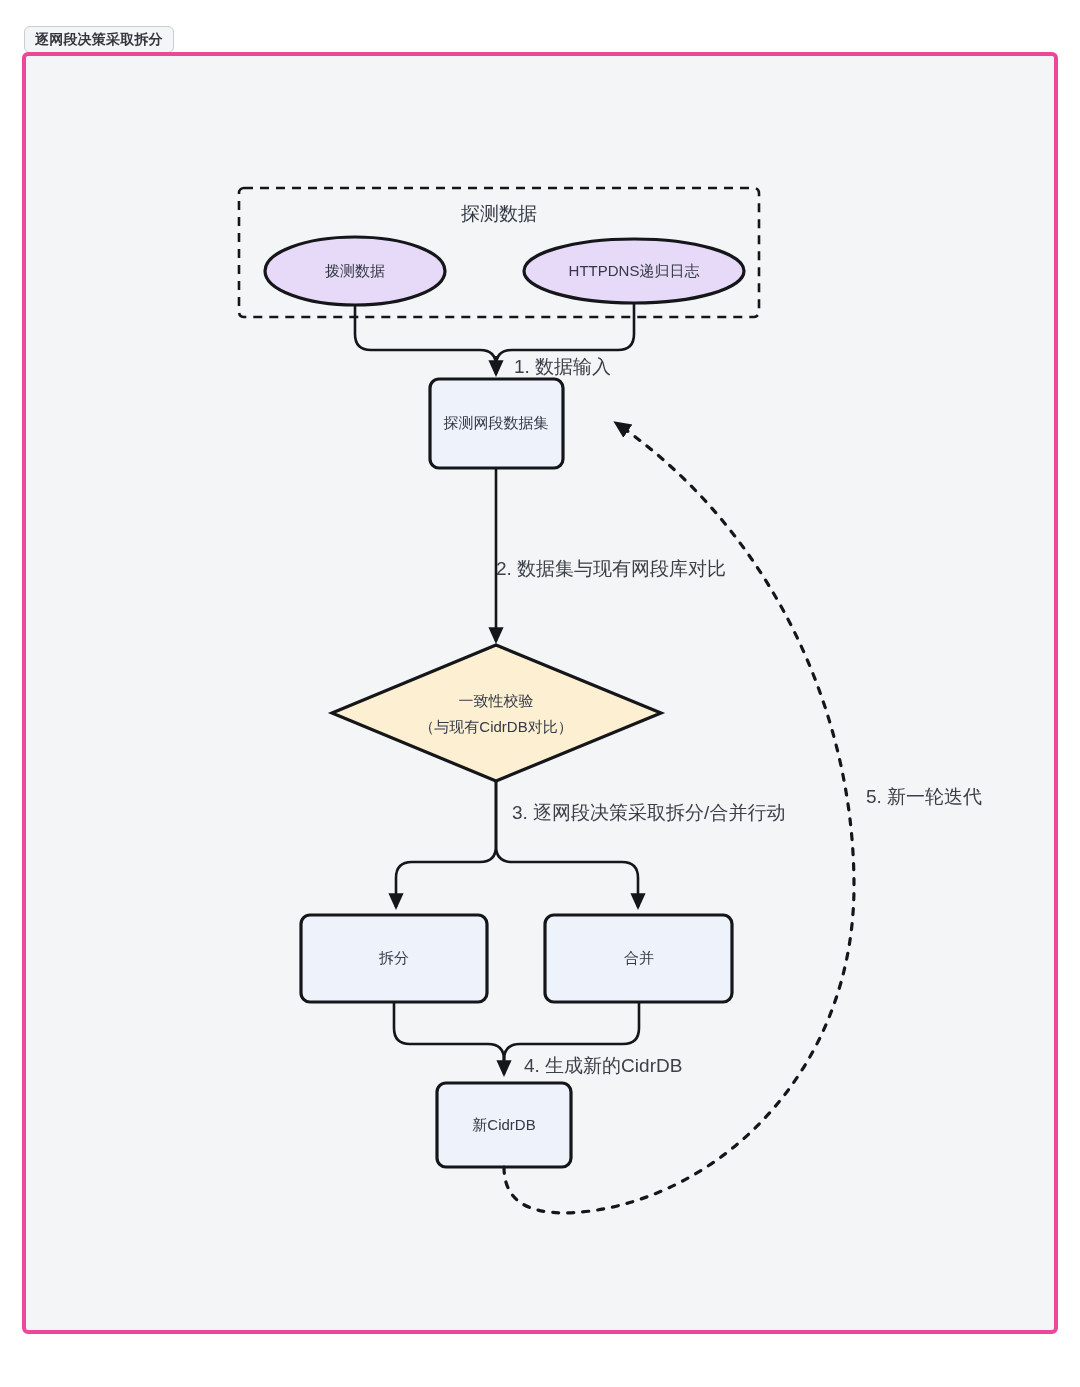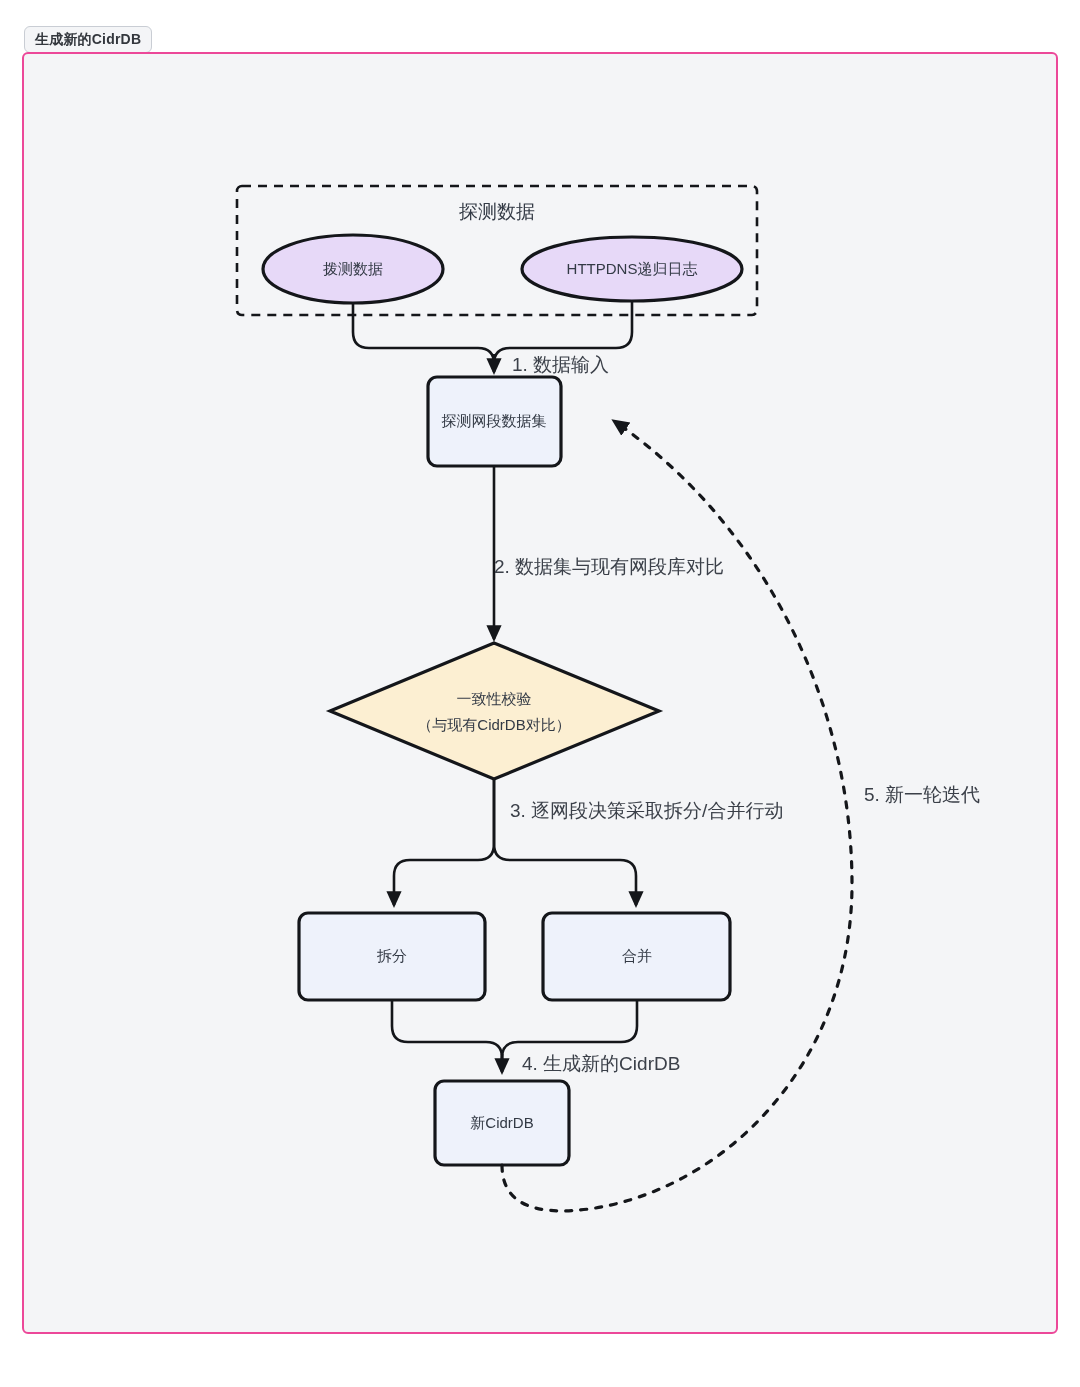--- a/index.html
+++ b/index.html
@@ -97,7 +97,7 @@
 
 <div id="page">
 
-  <div id="title-badge">生成新的CidrDB</div>
+  <div id="title-badge">逐网段决策采取拆分</div>
 
   <div id="canvas-frame">
     <svg id="flow-svg" viewBox="0 0 1036 1282">

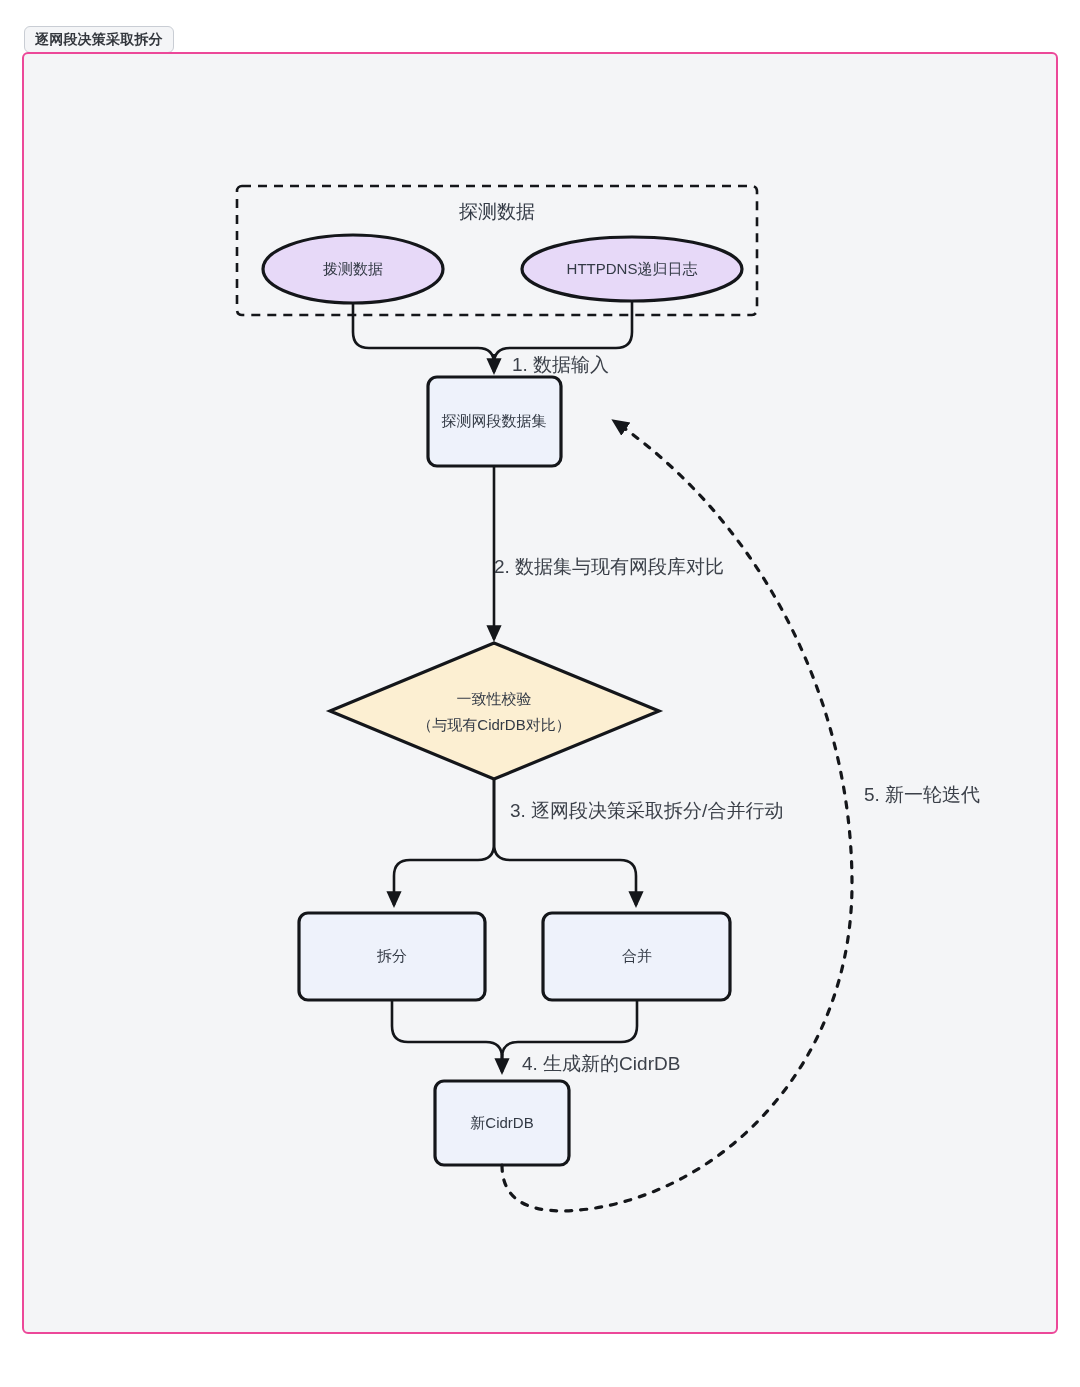--- a/index.html
+++ b/index.html
@@ -37,7 +37,7 @@
     width: 1036px;
     height: 1282px;
     background: #f4f5f7;
-    border: 2px solid #ec4899;
+    border: 4px solid #ec4899;
     border-radius: 6px;
     box-sizing: border-box;
   }

